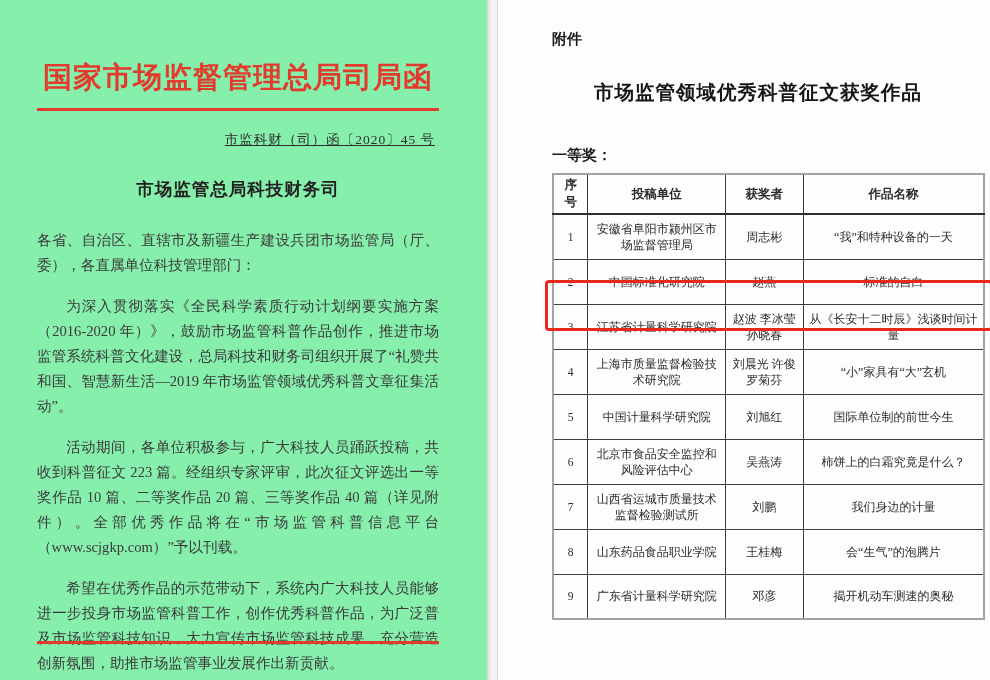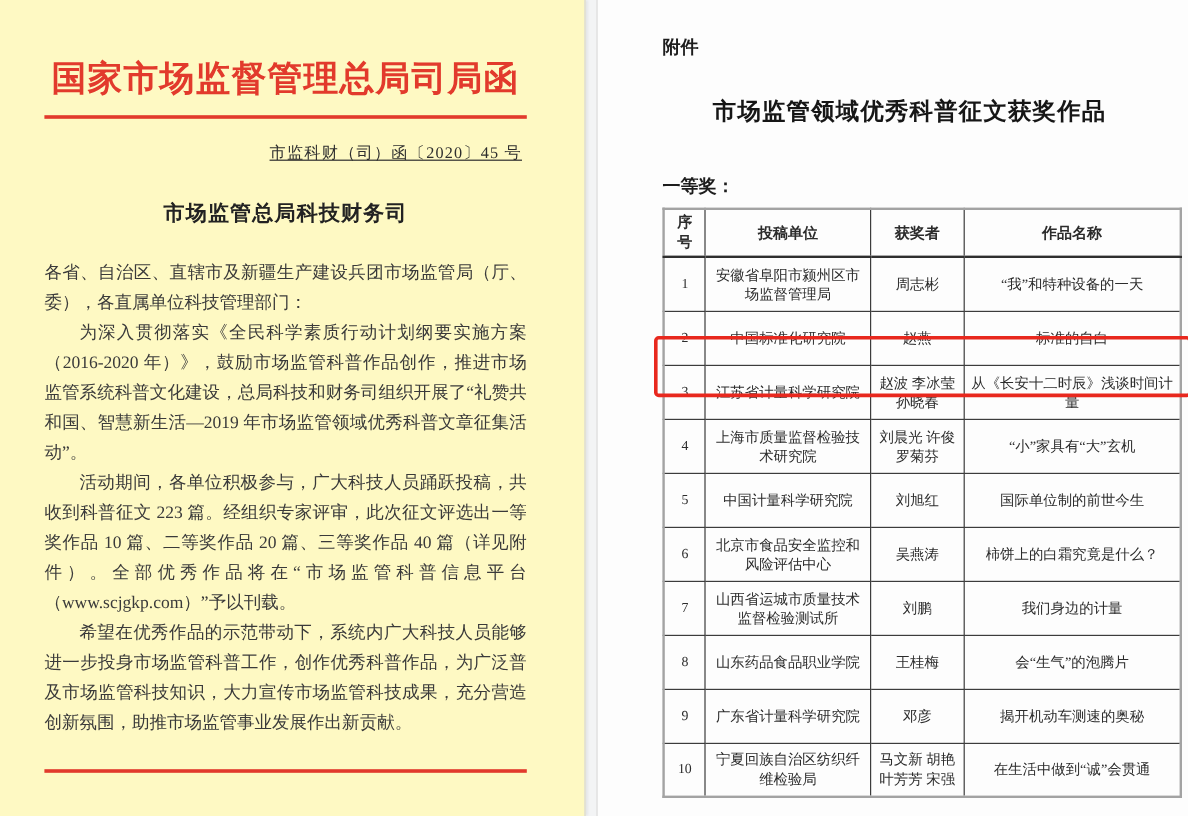--- a/index.html
+++ b/index.html
@@ -8,7 +8,7 @@
   .canvas { position:relative; width:990px; height:680px; overflow:hidden; background:#f3f4f5; }
 
   .page { position:absolute; top:0; height:680px; background:#fdfdfd; }
-  .page-left  { left:0; width:488px; border-right:1px solid #d6d6d6; box-shadow:2px 0 2px rgba(0,0,0,.06); background:#fef9c3; padding:0 48px 0 37px; }
+  .page-left  { left:0; width:488px; border-right:1px solid #d6d6d6; box-shadow:2px 0 2px rgba(0,0,0,.06); background:#86efac; padding:12px 48px 0 37px; }
   .page-right { left:497px; width:493px; border-left:1px solid #dadada; padding:0 26px 0 54px; }
 
   

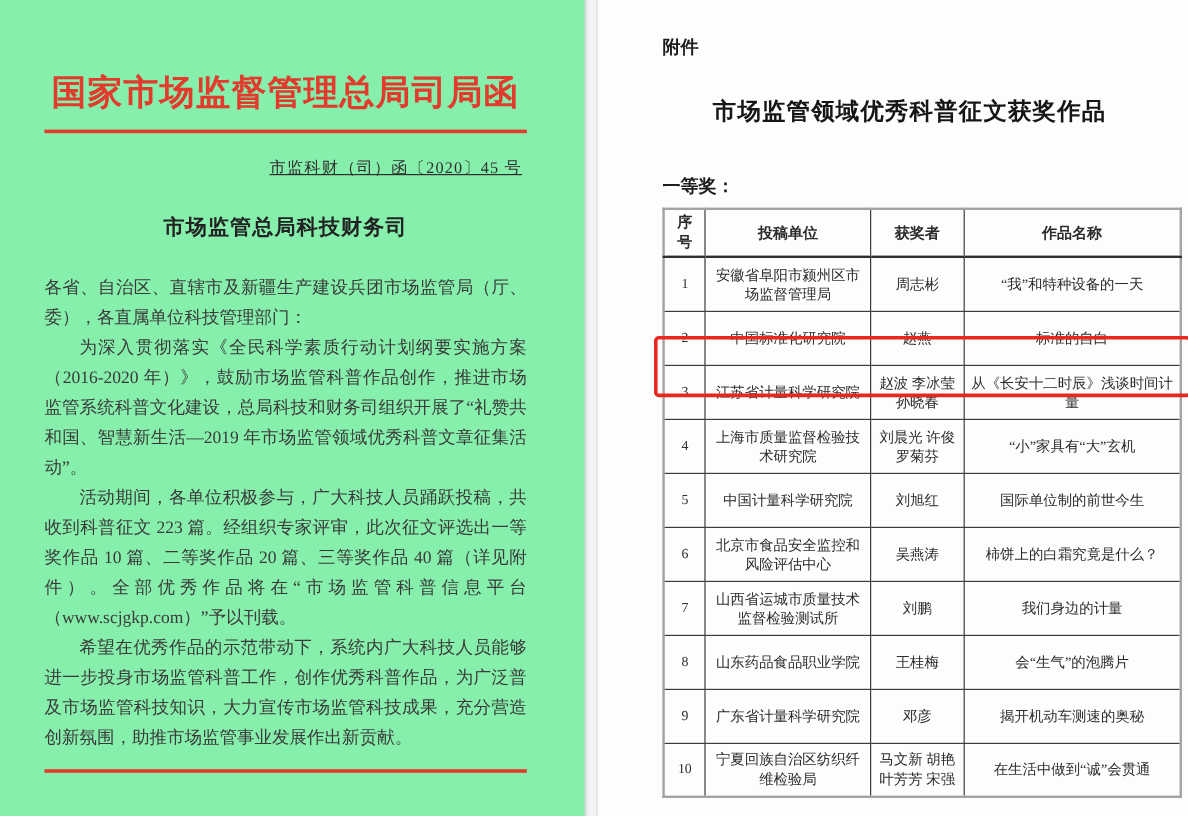--- a/index.html
+++ b/index.html
@@ -16,7 +16,7 @@
   .red-rule { margin-top:10px; height:3px; background:#e23a2c; }
   .doc-number { margin-top:20px; font-size:13.5px; color:#2e2e2e; text-align:right; padding-right:4px; letter-spacing:1px;text-decoration:underline; }
   .doc-title { margin-top:26px; text-align:center; font-weight:bold; font-size:17.5px; line-height:29px; color:#222; letter-spacing:1px; }
-  .body-text { color:#3a3a3a; font-size:14.6px; line-height:25px; text-align:justify; }
+  .body-text { color:#3a3a3a; font-size:14.6px; line-height:25px; text-align:justify;margin-top:16px; }
   .salutation { margin-top:24px; }
   .body-para { text-indent:2em; }
   .bottom-red-rule { position:absolute; left:37px; right:48px; bottom:36px; height:3px; background:#e23a2c; }

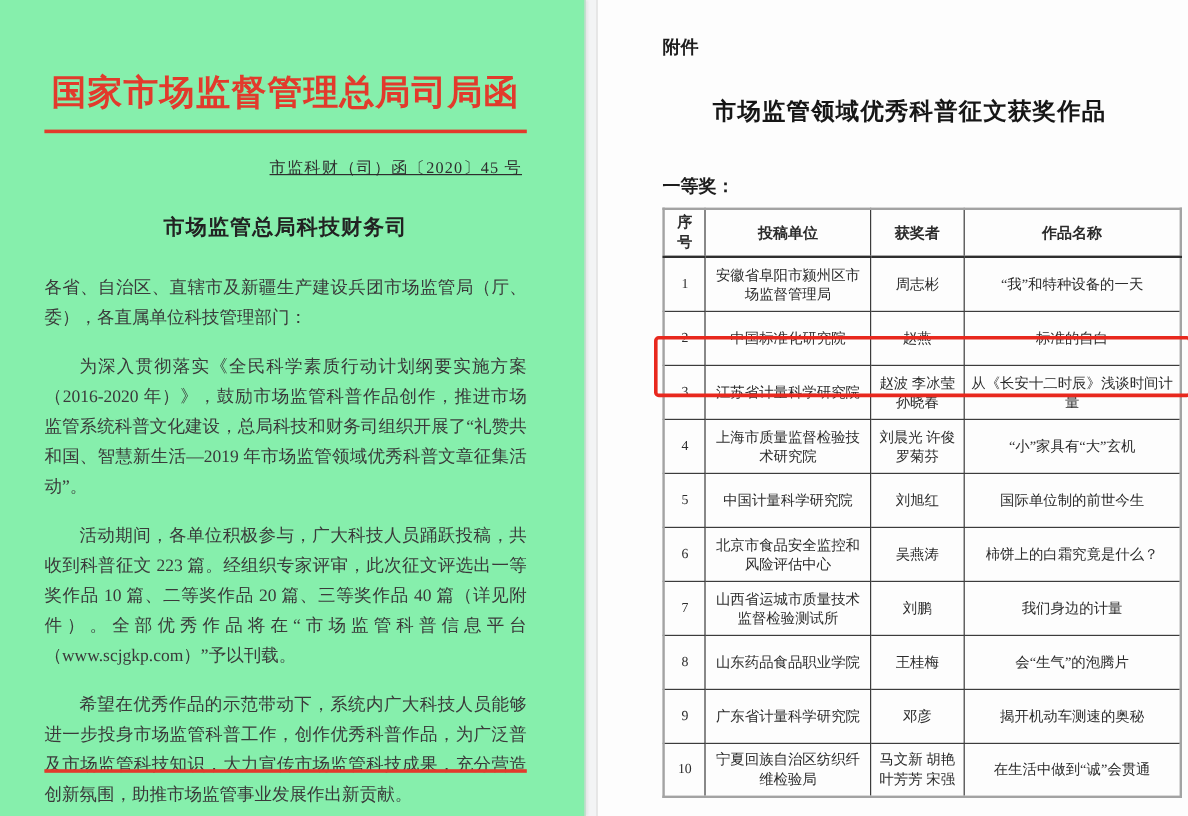--- a/index.html
+++ b/index.html
@@ -133,12 +133,6 @@
     <td class="c-work">揭开机动车测速的奥秘</td>
   </tr>
 
-  <tr>
-    <td class="c-no">10</td>
-    <td class="c-unit">宁夏回族自治区纺织纤维检验局</td>
-    <td class="c-winner">马文新 胡艳 叶芳芳 宋强</td>
-    <td class="c-work">在生活中做到“诚”会贯通</td>
-  </tr>
 </tbody>
       </table>
       <div class="highlight-box"></div>

